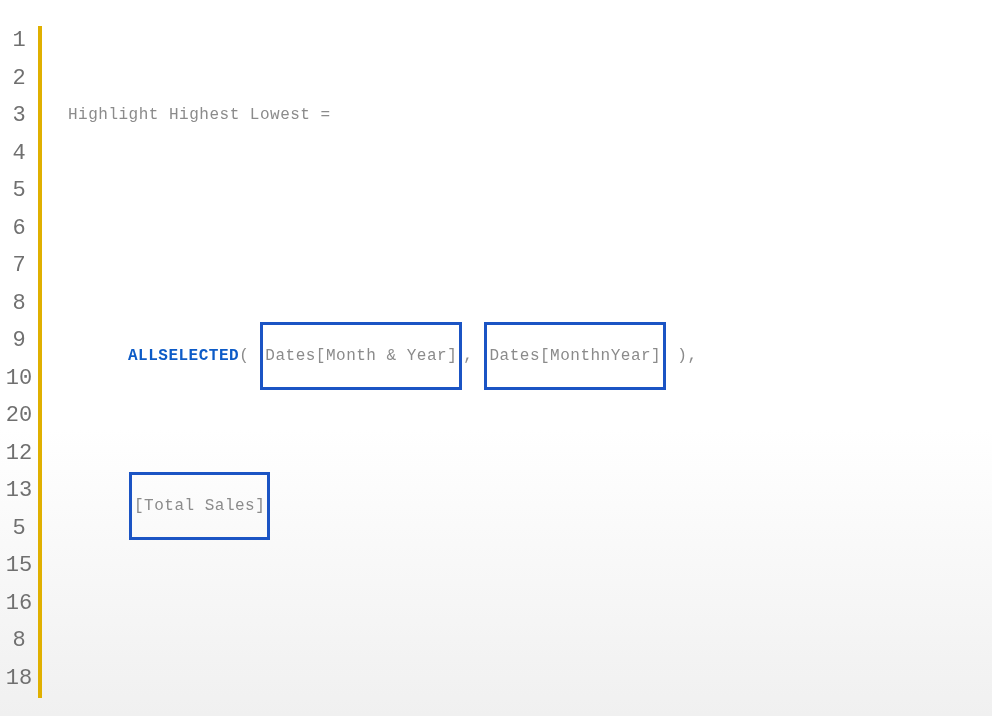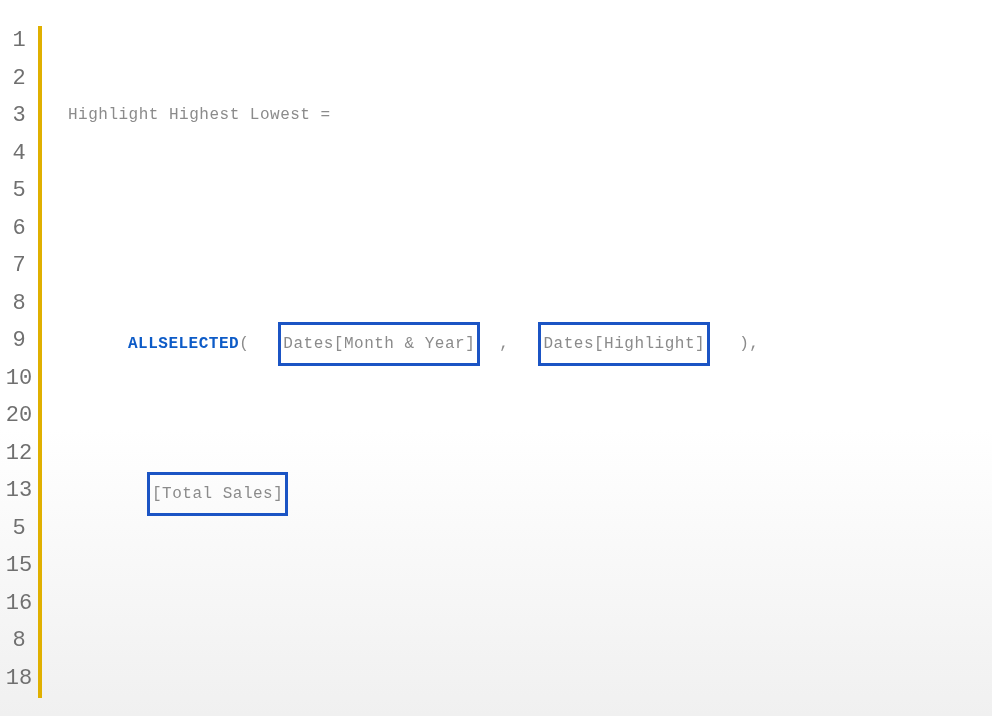--- a/index.html
+++ b/index.html
@@ -49,12 +49,12 @@
   .id { color: #8b8b8b; }
   .boxed {
     border: 3px solid #1b54c4;
-    padding: 4px 2px;
+    padding: 16px 2px;
     color: #8b8b8b;
     display: inline-block;
     line-height: 30px;
     vertical-align: baseline;
-    margin: 0 19px;
+    margin: 0 1px;
   }
   .indent1 { padding-left: 60px; display: inline-block; }
 </style>

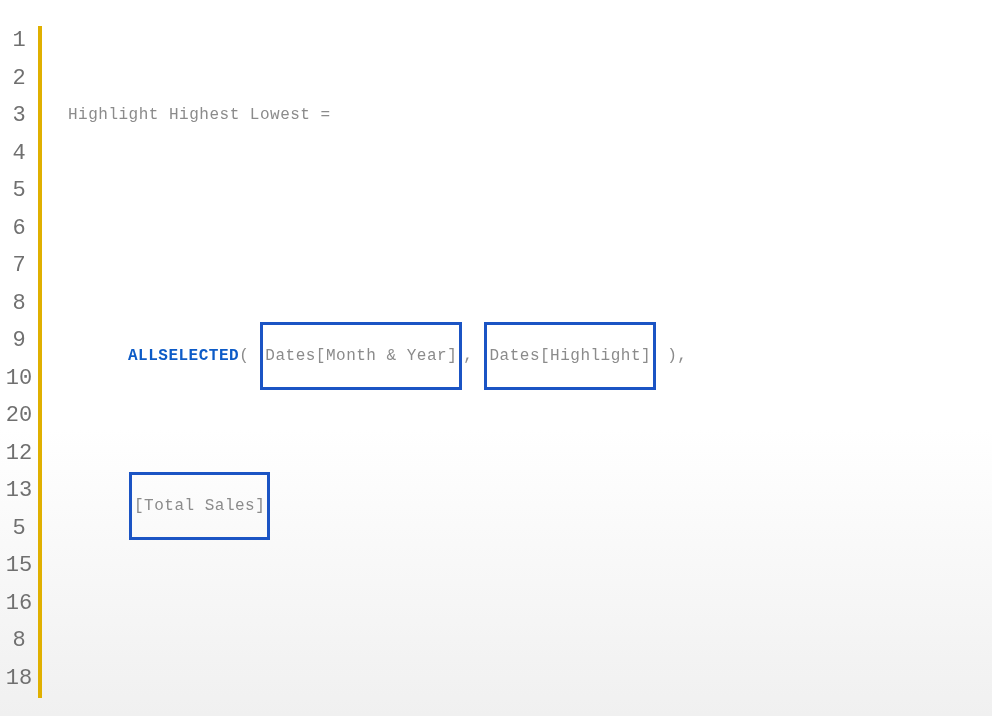--- a/index.html
+++ b/index.html
@@ -91,7 +91,7 @@
 
 
 
-    <div class="line"><span class="indent1"></span><span class="kw2">ALLSELECTED</span><span>( </span><span class="boxed">Dates[Month &amp; Year]</span><span>, </span><span class="boxed">Dates[Highlight]</span><span> ),</span></div>
+    <div class="line"><span class="indent1"></span><span class="kw2">ALLSELECTED</span><span>( </span><span class="boxed">Dates[Month &amp; Year]</span><span>, </span><span class="boxed">Dates[MonthnYear]</span><span> ),</span></div>
 
     <div class="line"><span class="indent1"></span><span class="boxed">[Total Sales]</span></div>
 

